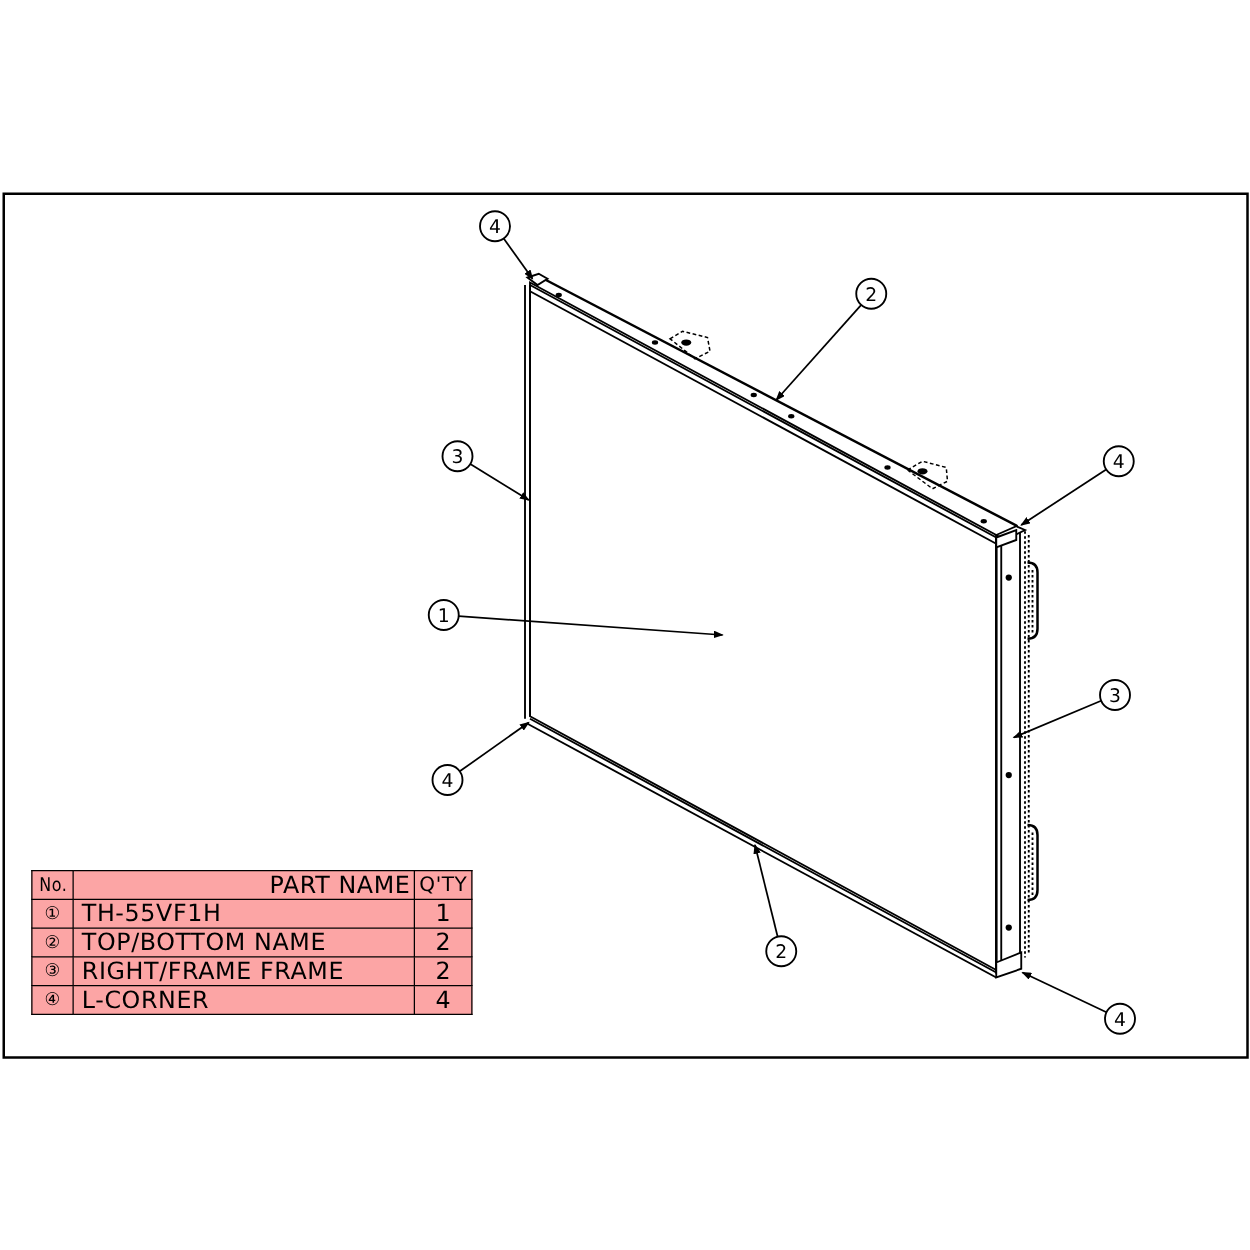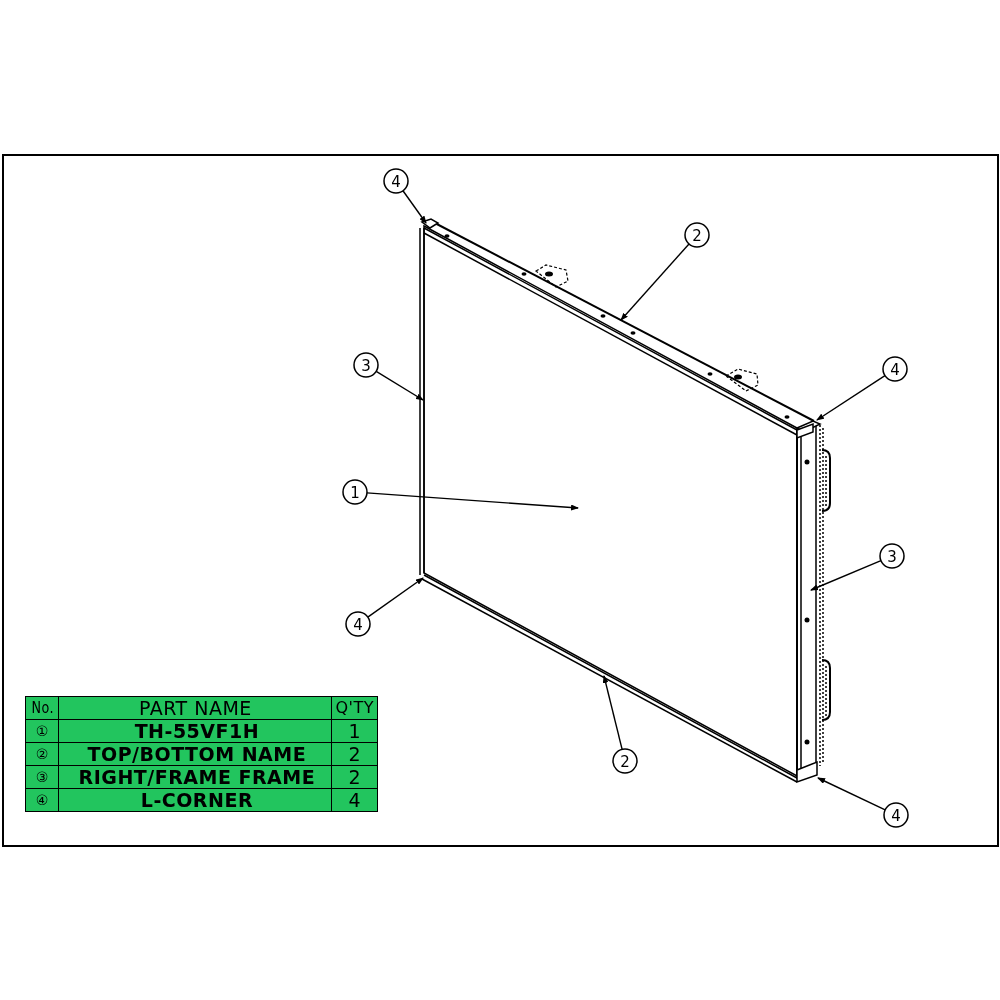--- a/index.html
+++ b/index.html
@@ -10,7 +10,7 @@
   #drawing { position: absolute; left: 0; top: 0; }
   .callout-label { font-family: "DejaVu Sans", sans-serif; font-size: 15px; }
   #parts-table { position: absolute; left: 25px; top: 696px; border-collapse: collapse;
-                 font-family: "DejaVu Sans", sans-serif; font-size: 19px; background:#22c55e; }
+                 font-family: "DejaVu Sans", sans-serif; font-size: 19px; background:#fca5a5; }
   #parts-table td, #parts-table th { border: 1.5px solid #000; padding: 0 3px; height: 22px;
                  line-height: 22px; font-weight: normal; white-space: nowrap; letter-spacing: 0.5px; }
   #parts-table th.no { font-size: 15px; width: 24px; transform: scaleX(0.85); }

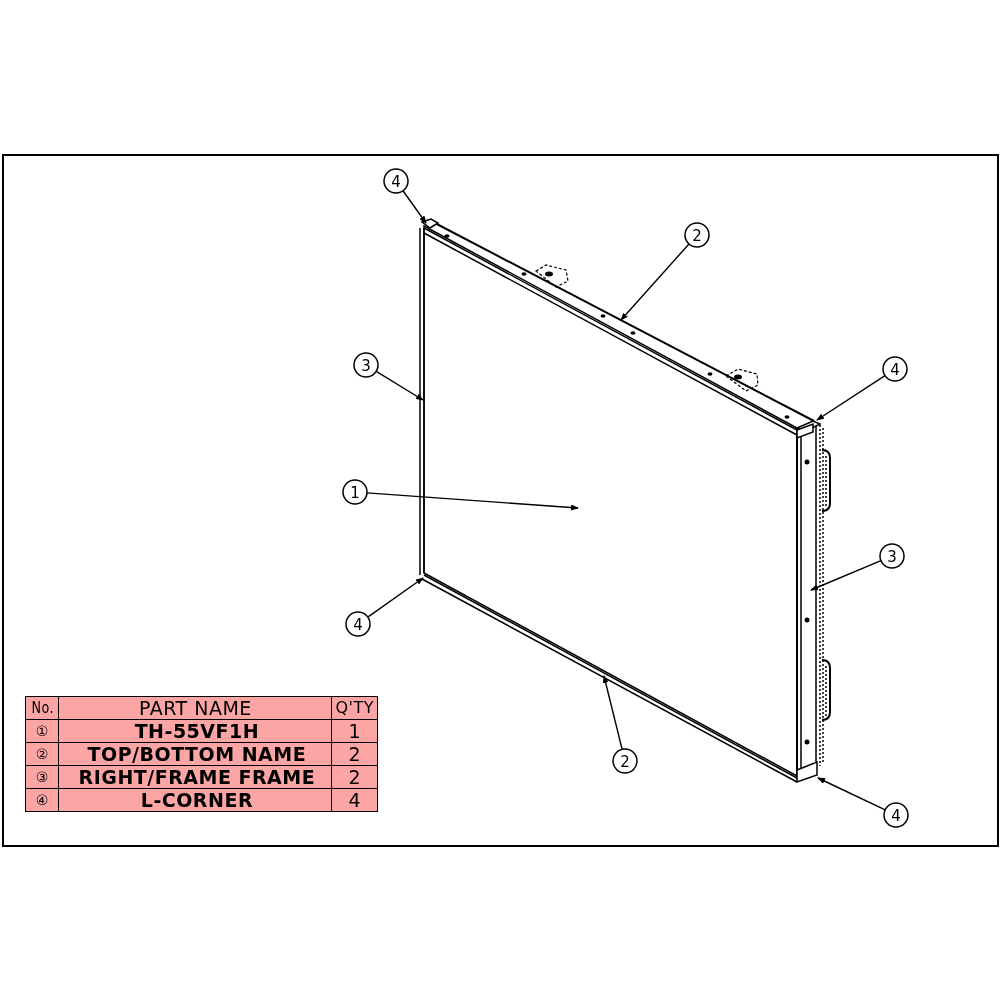--- a/index.html
+++ b/index.html
@@ -14,7 +14,7 @@
   #parts-table td, #parts-table th { border: 1.5px solid #000; padding: 0 3px; height: 22px;
                  line-height: 22px; font-weight: normal; white-space: nowrap; letter-spacing: 0.5px; }
   #parts-table th.no { font-size: 15px; width: 24px; transform: scaleX(0.85); }
-  #parts-table th.name { width: 266px; text-align: center; }
+  #parts-table th.name { width: 266px; text-align: right; }
   #parts-table th.qty { font-size: 16px; width: 36px; text-align: right; }
   #parts-table td.no { text-align: center; font-size: 14px; }
   #parts-table td.name { text-align: center; padding-left: 6px; font-weight: bold; }

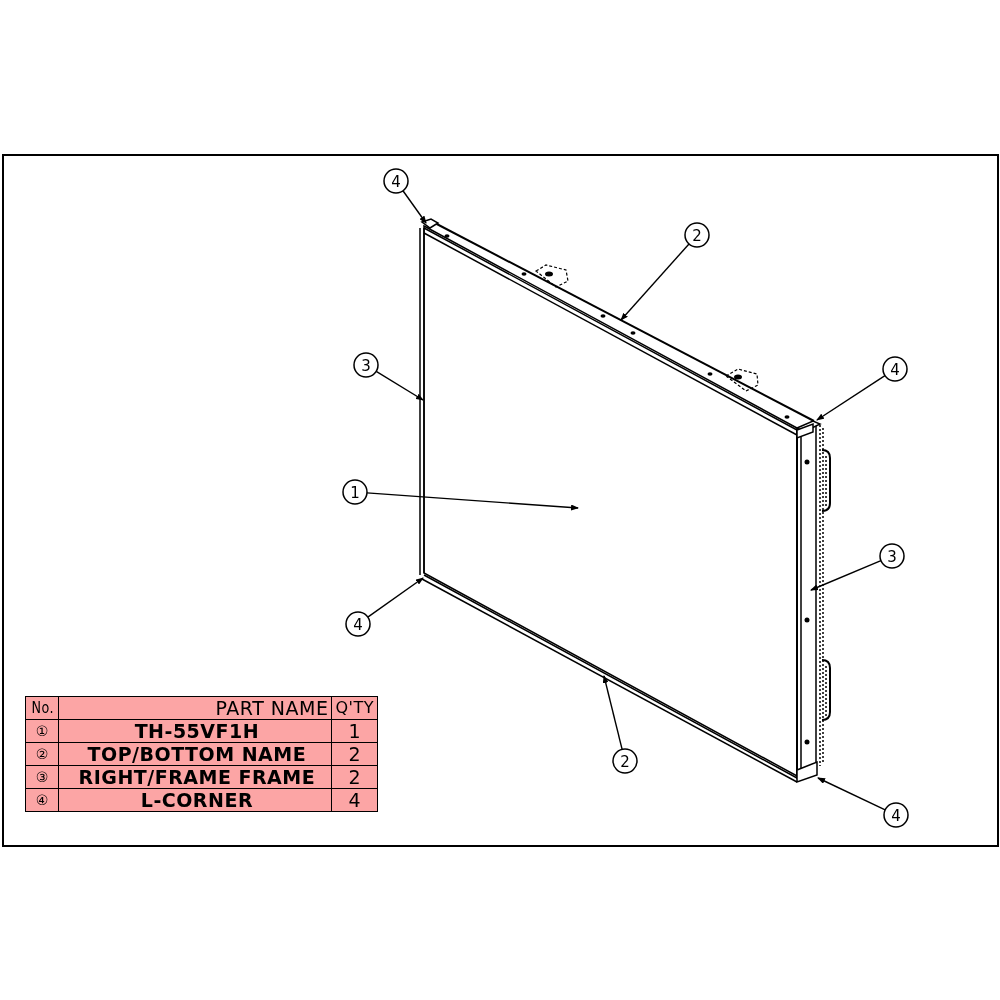--- a/index.html
+++ b/index.html
@@ -17,7 +17,7 @@
   #parts-table th.name { width: 266px; text-align: right; }
   #parts-table th.qty { font-size: 16px; width: 36px; text-align: right; }
   #parts-table td.no { text-align: center; font-size: 14px; }
-  #parts-table td.name { text-align: center; padding-left: 6px; font-weight: bold; }
+  #parts-table td.name { text-align: left; padding-left: 6px; }
   #parts-table td.qty { text-align: center; }
 </style>
 </head>

